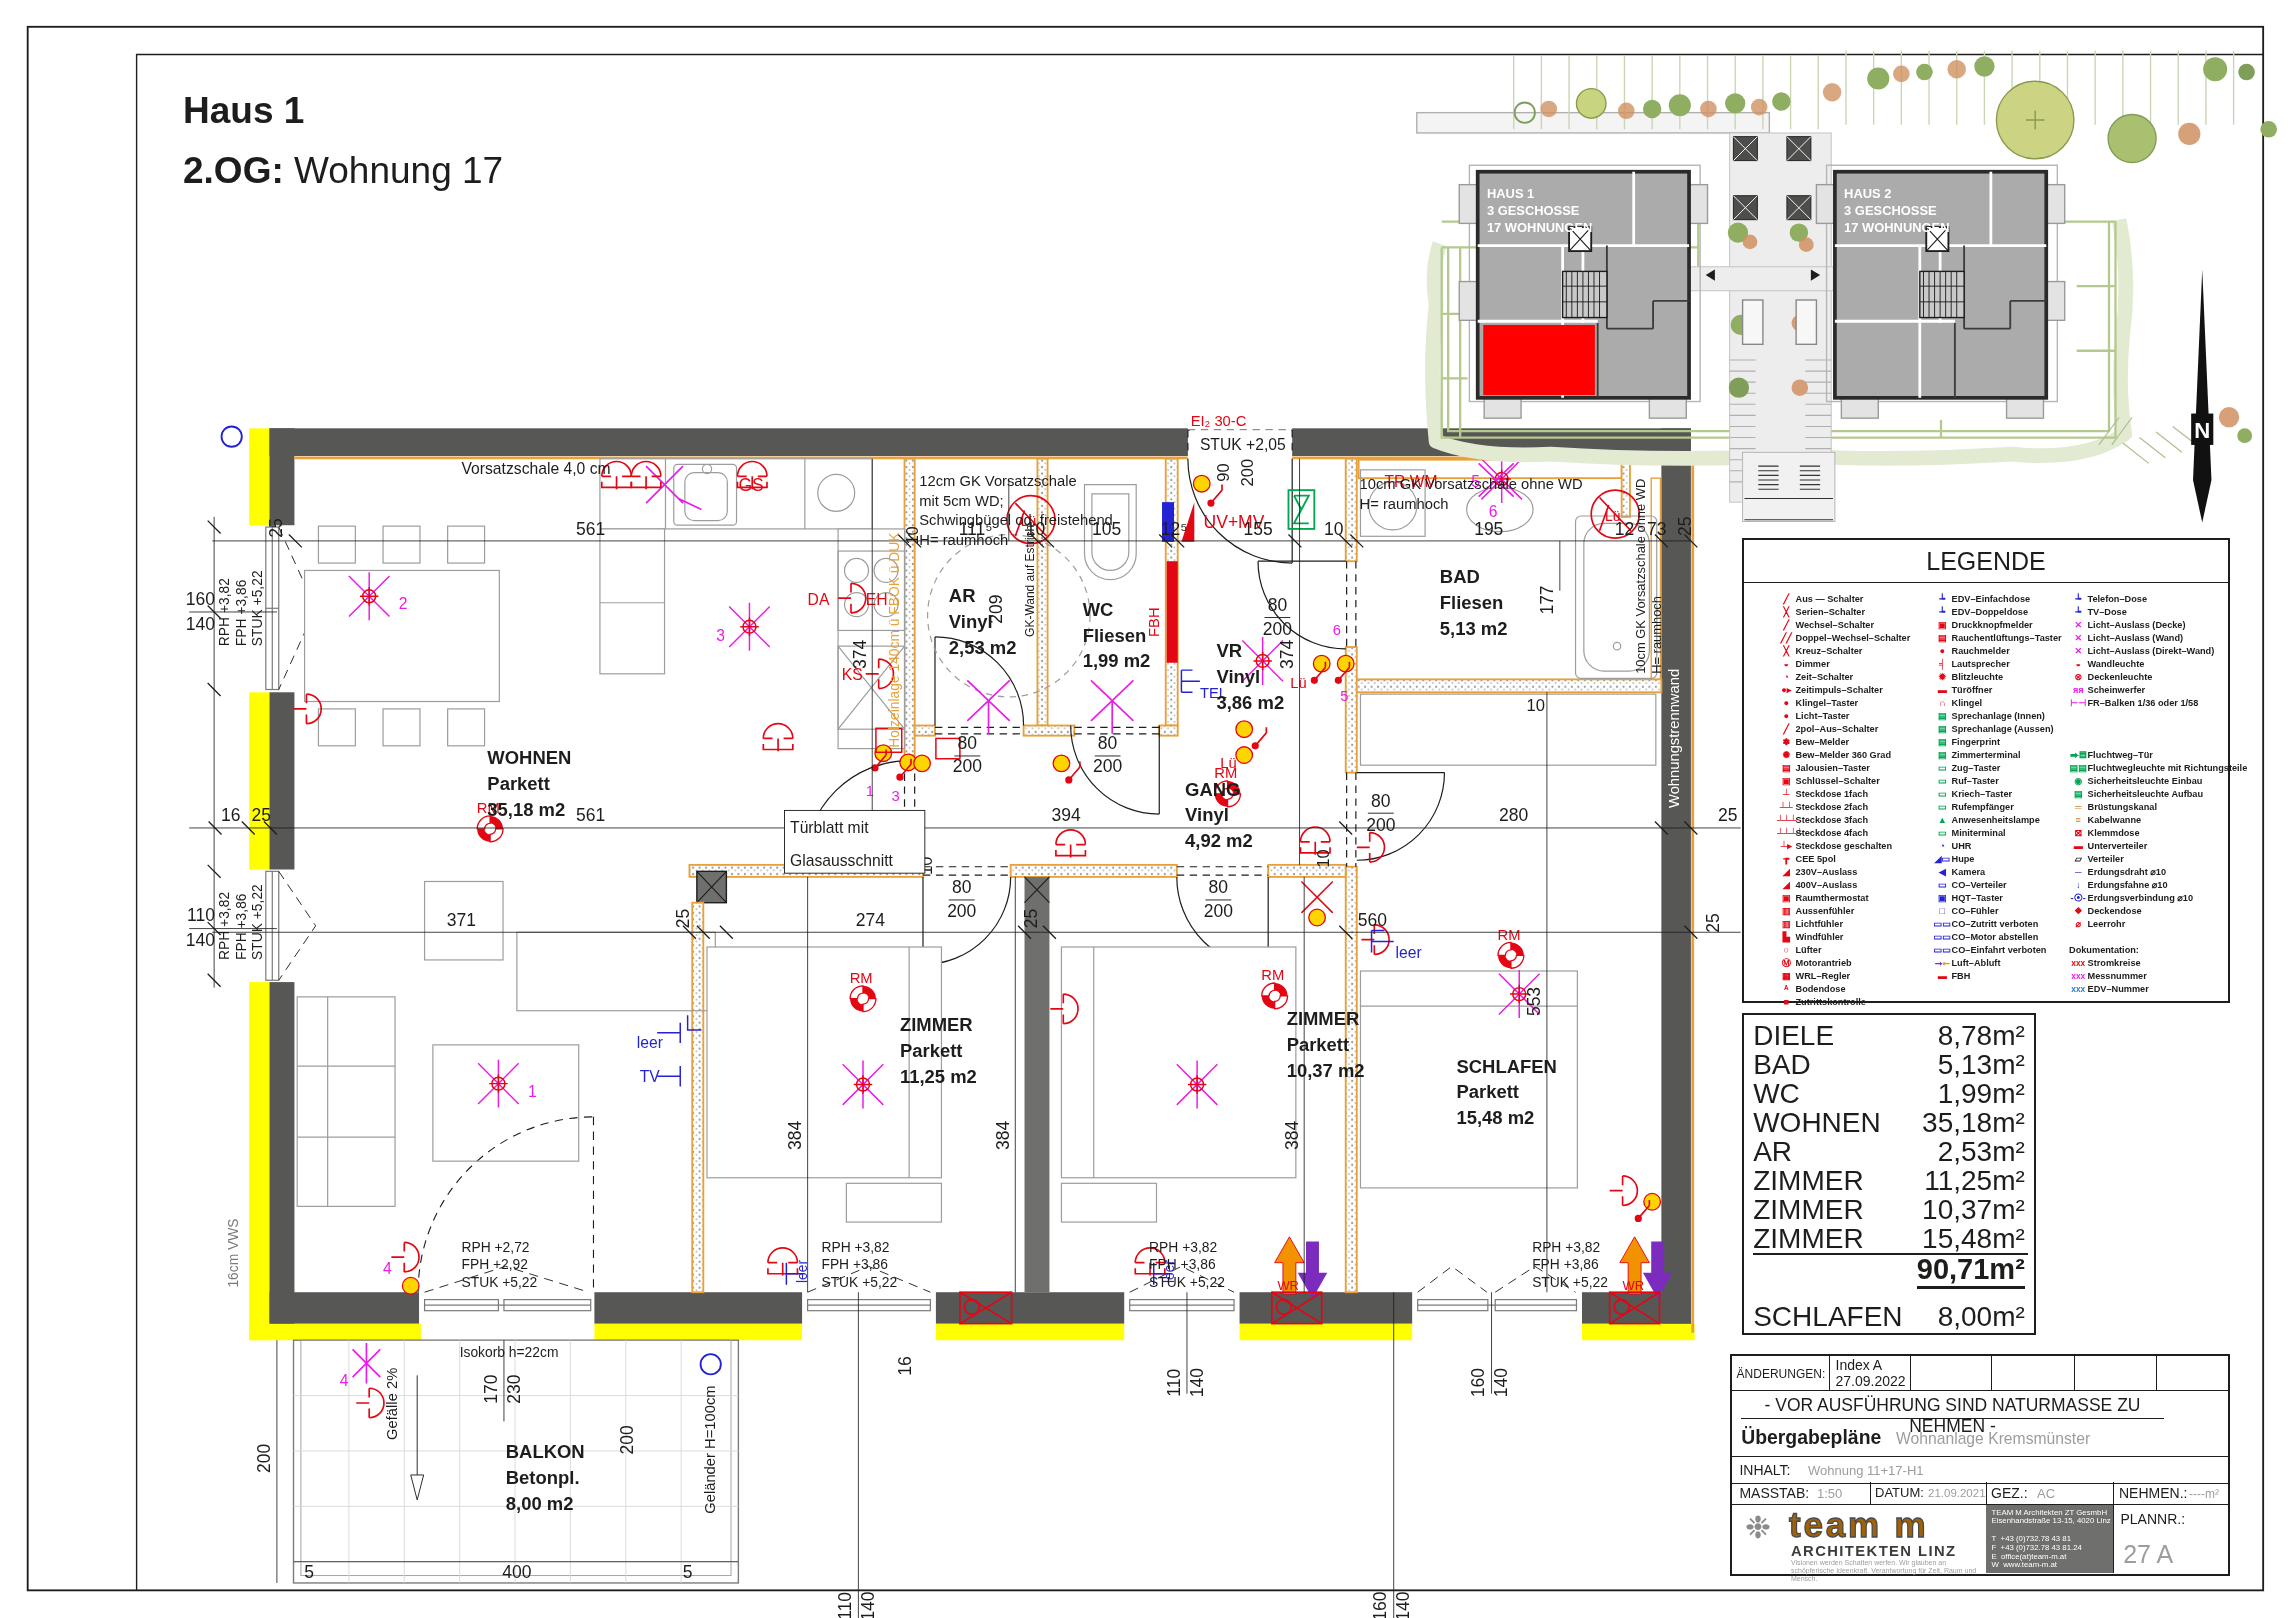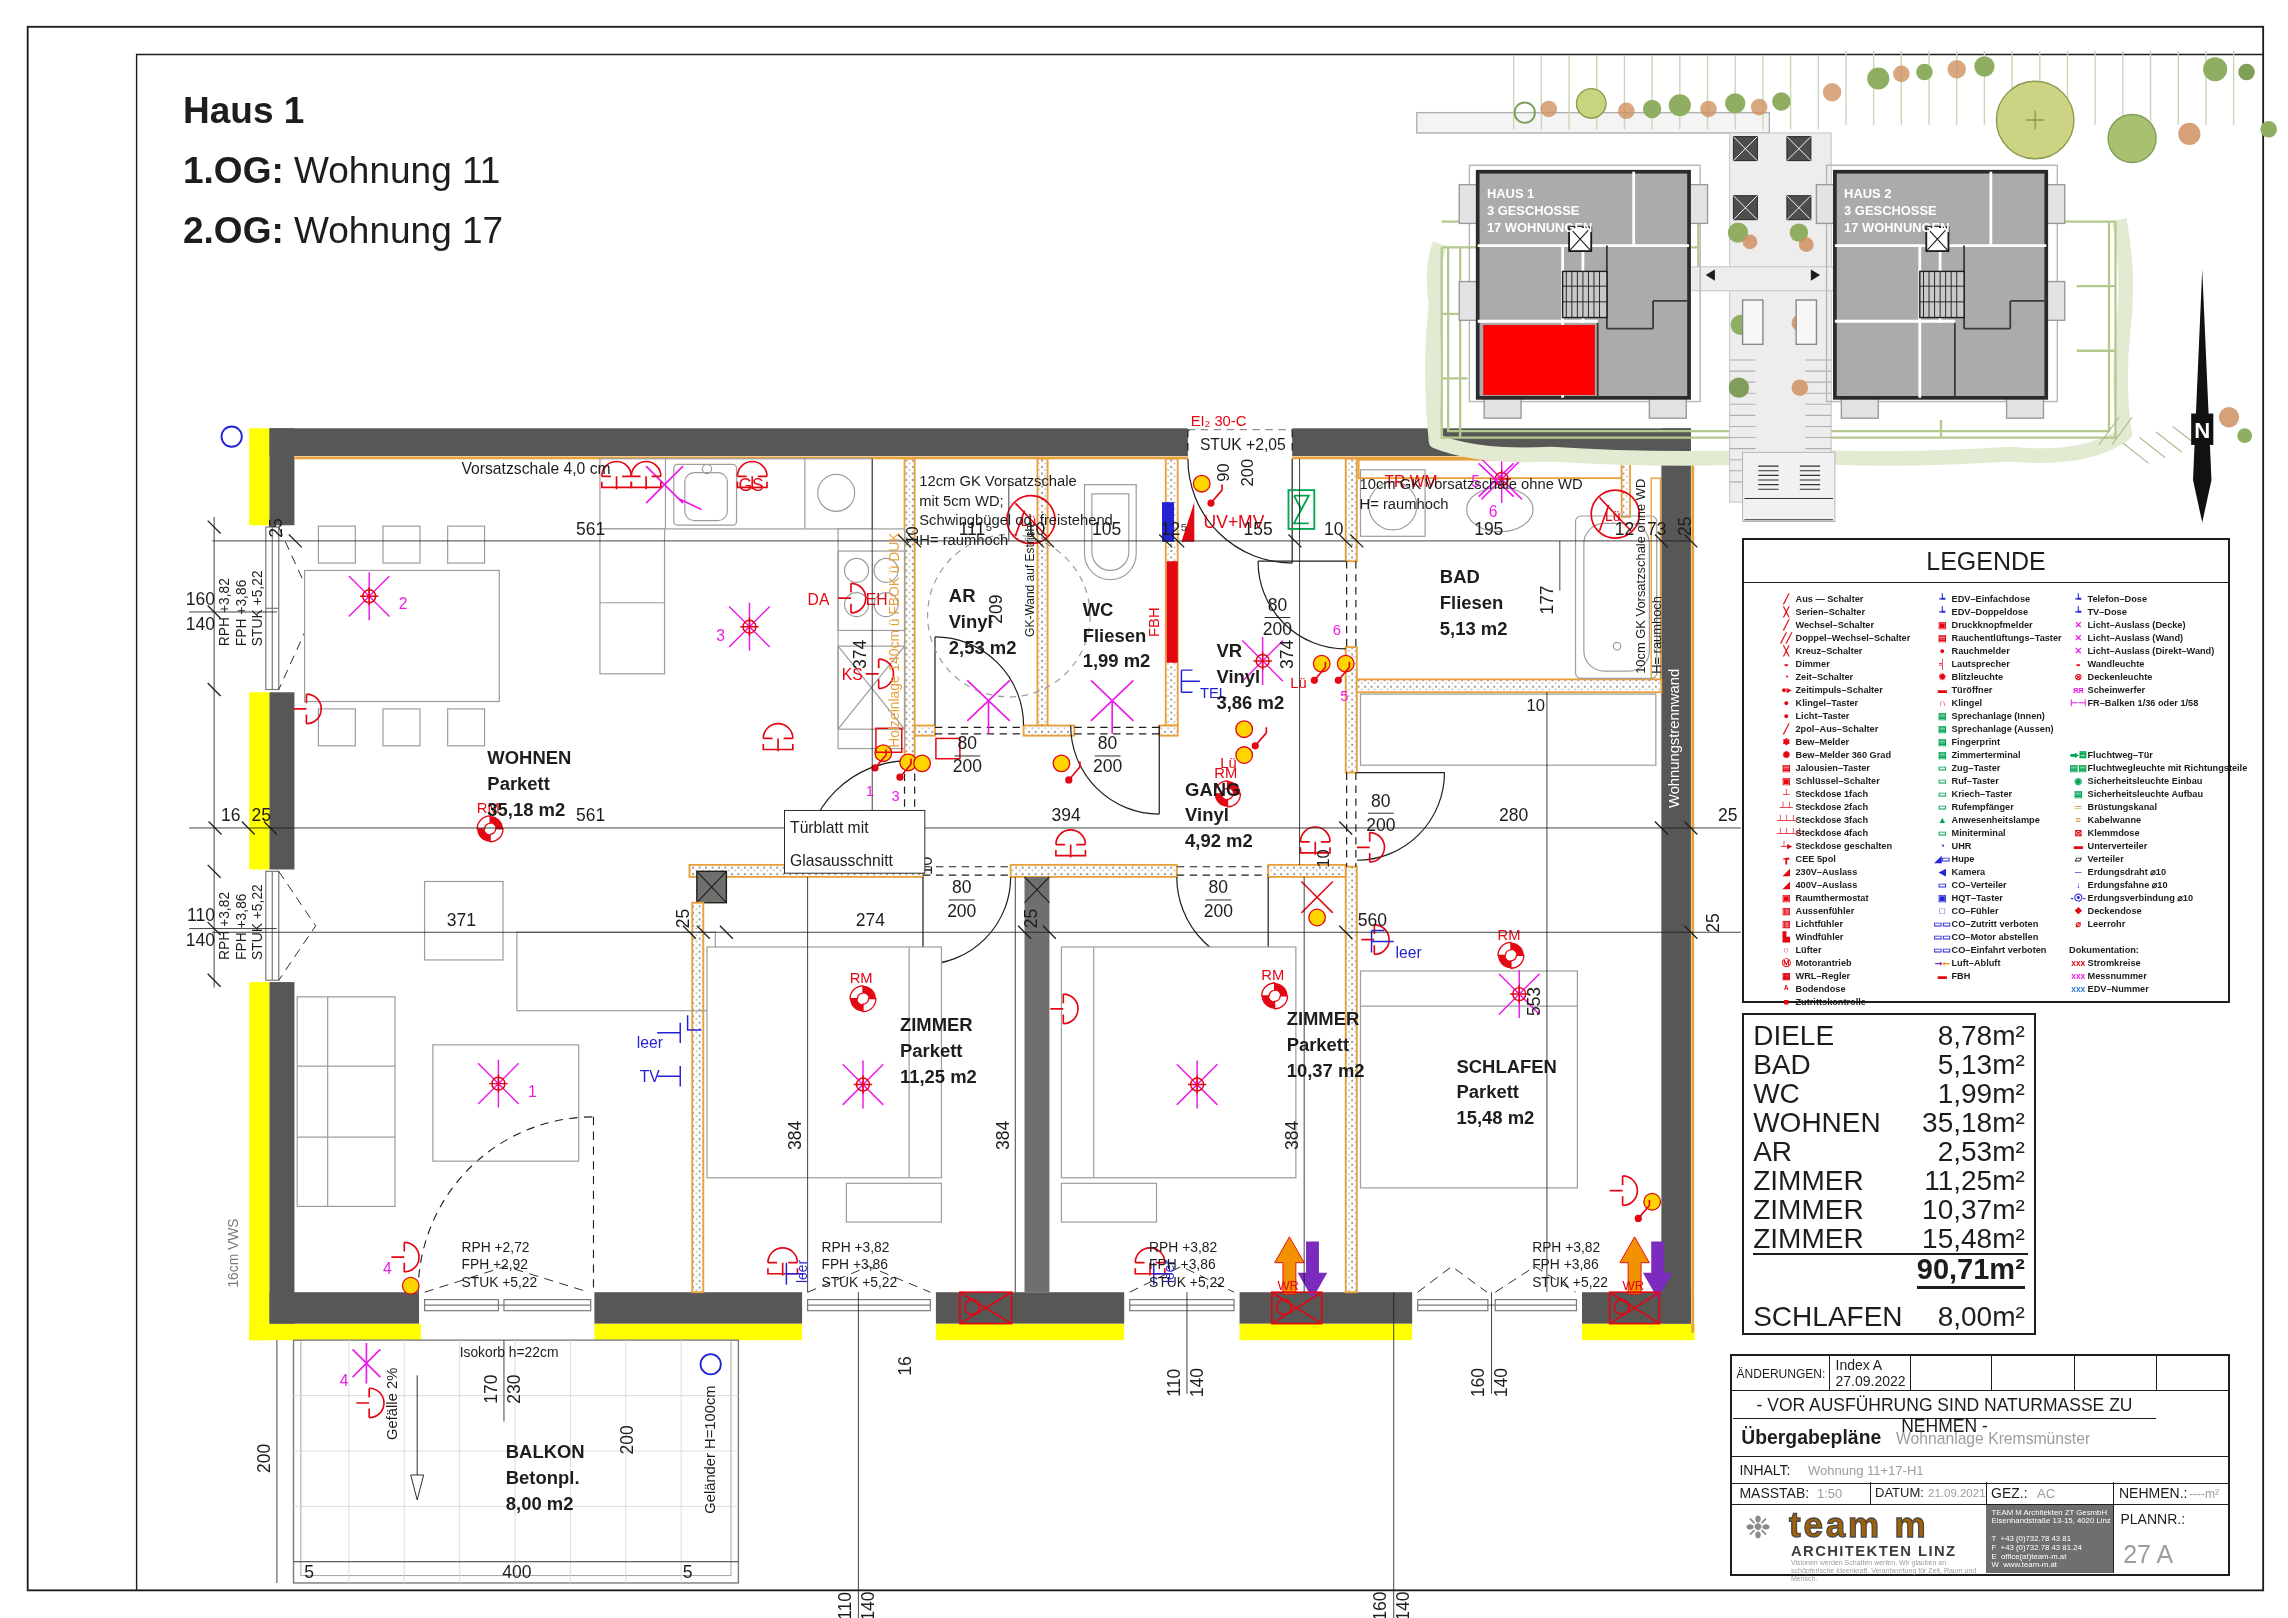--- a/index.html
+++ b/index.html
@@ -931,7 +931,6 @@
 
 <div class="abs" style="left:183px;top:81px;font-size:37px;line-height:60px;">
   <div><b>Haus 1</b></div>
-  <div><b>1.OG:</b> Wohnung 11</div>
   <div><b>2.OG:</b> Wohnung 17</div>
 </div>
 

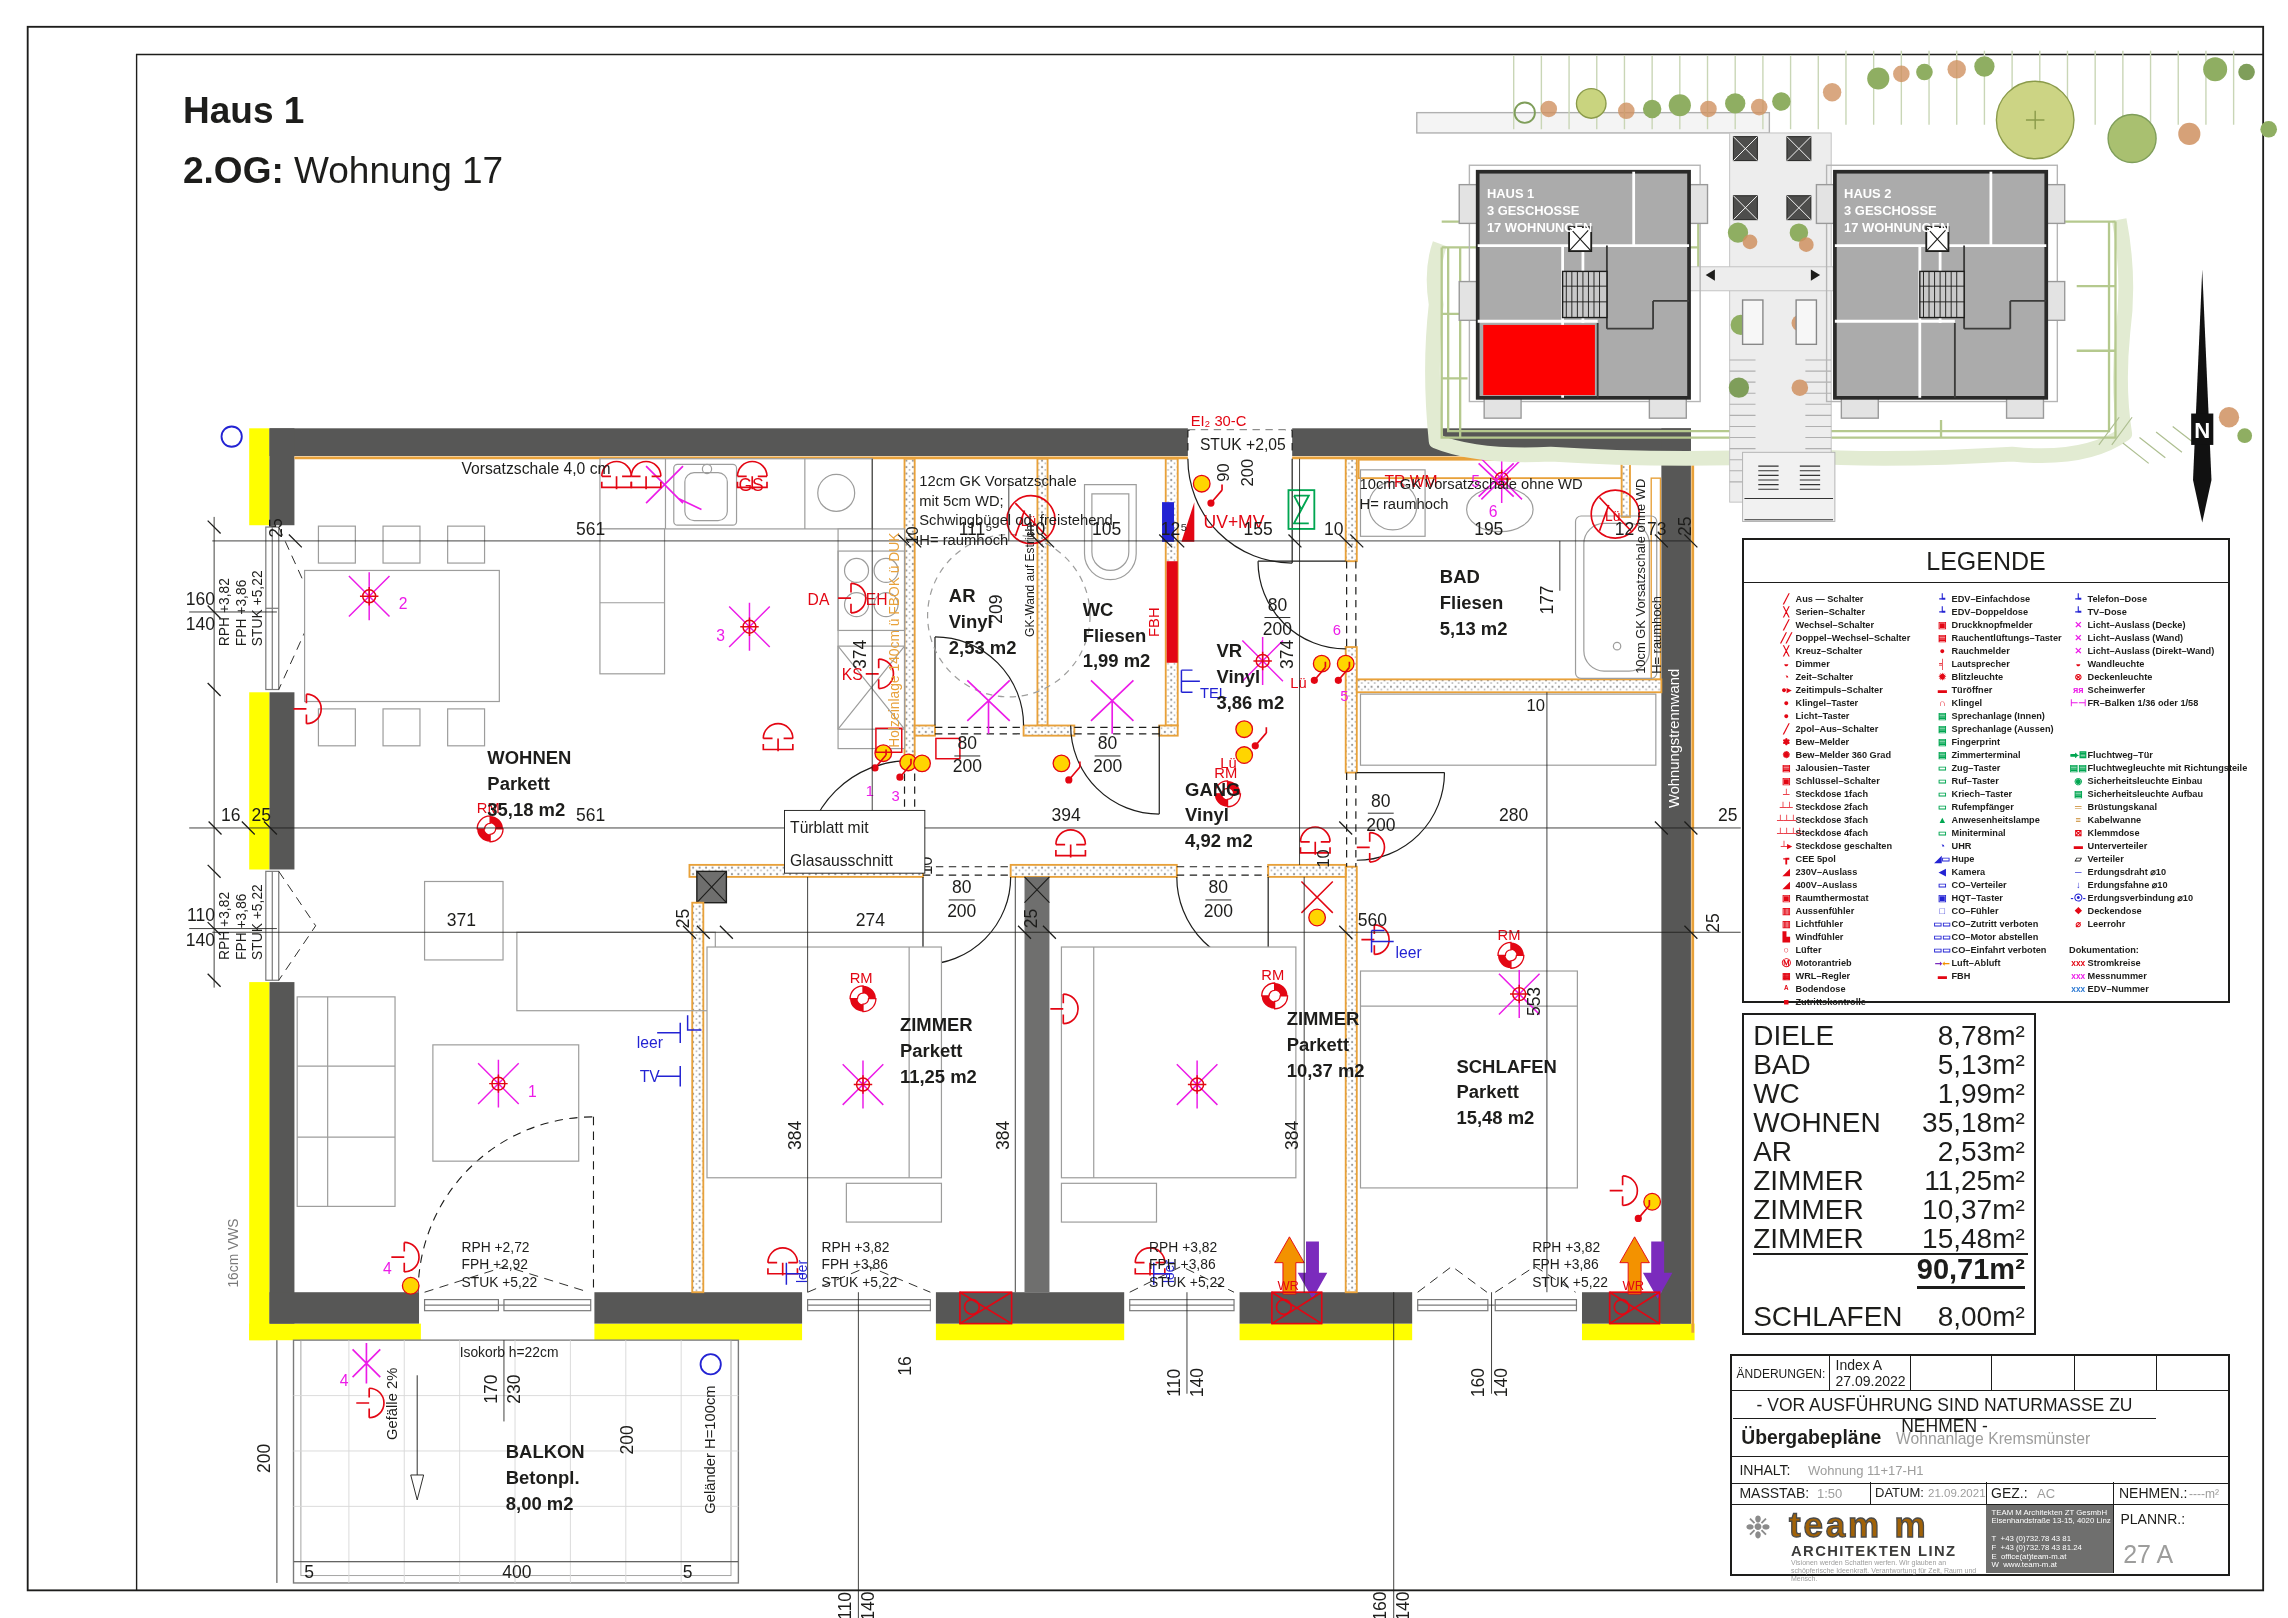--- a/index.html
+++ b/index.html
@@ -974,7 +974,7 @@
     <div class="abs" style="left:424px;top:0;height:34px;border-left:1.8px solid #1d1d1b;"></div>
   </div>
 
-  <div class="abs" style="left:1px;top:34px;width:423px;height:28px;border-bottom:1.8px solid #1d1d1b;text-align:center;">
+  <div class="abs" style="left:9px;top:34px;width:423px;height:28px;border-bottom:1.8px solid #1d1d1b;text-align:center;">
     <div style="margin-top:4.6px;font-size:17.5px;">- VOR AUSFÜHRUNG SIND NATURMASSE ZU NEHMEN -</div>
   </div>
 

